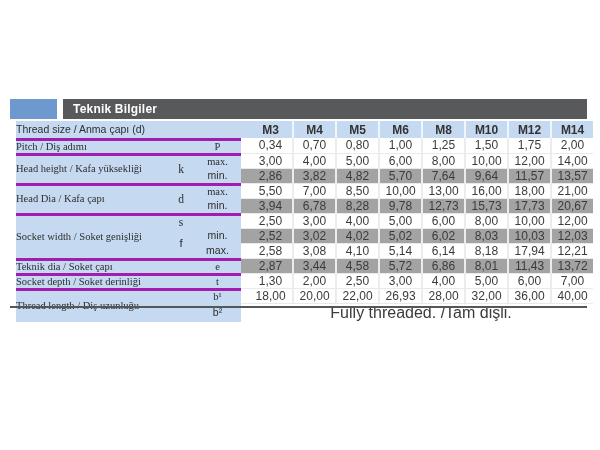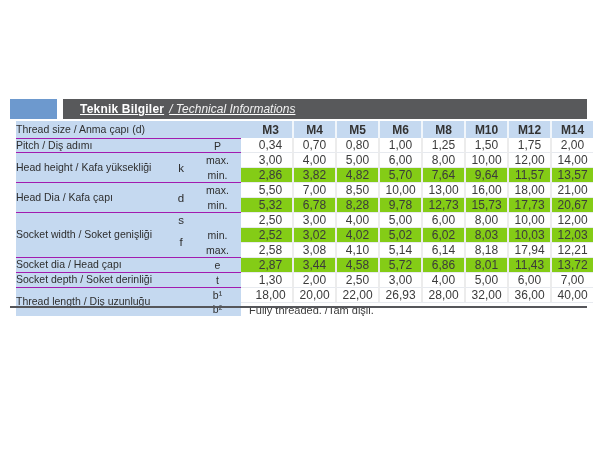--- a/index.html
+++ b/index.html
@@ -12,7 +12,7 @@
   .accent{width:47px;height:20px;background:var(--accent-blue,#6d99ce);}
   .titlebar{
     flex:1;margin-left:6px;background:var(--bar-gray,#58595b);color:#fff;
-    display:flex;align-items:flex-end;padding-left:17px;font-size:12px;line-height:20px;text-decoration:underline;
+    display:flex;align-items:flex-end;padding-left:10px;font-size:12px;line-height:20px;
   }
   .t-bold{font-weight:bold;letter-spacing:.2px;}
   .t-italic{font-style:italic;font-weight:300;margin-left:5px;color:#f2f2f2;}

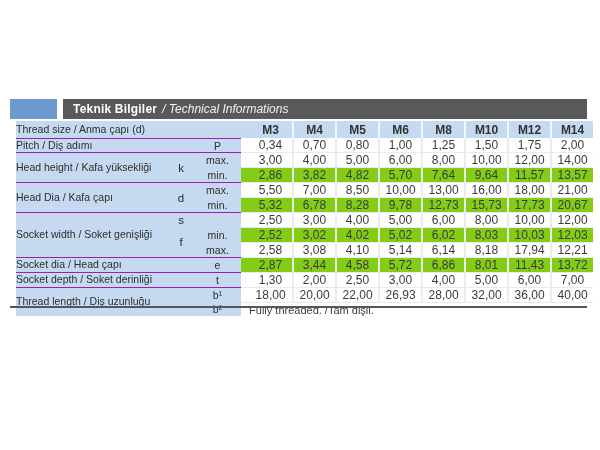--- a/index.html
+++ b/index.html
@@ -50,7 +50,6 @@
     <div class="accent"></div>
     <div class="titlebar">
       <span class="t-bold">Teknik Bilgiler</span>
-      <span class="t-italic">/ Technical Informations</span>
     </div>
   </div>
 

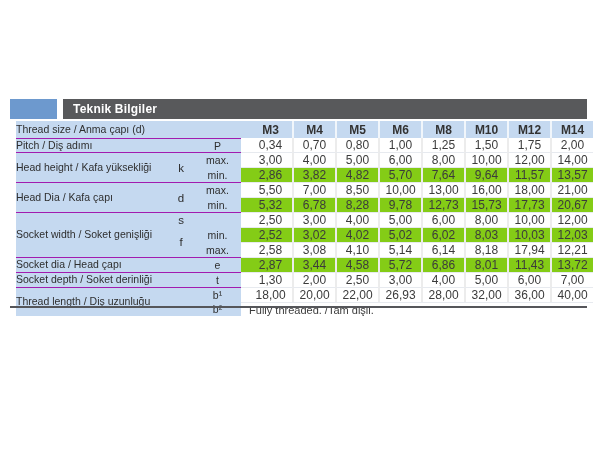--- a/index.html
+++ b/index.html
@@ -39,7 +39,7 @@
   td.note{font-size:11px;color:#3b3b3b;background:#fff;}
   tr.tint td.val, tr.tint td.gutter{background:#84cc16;}
   tr.rt td.val, tr.rt td.gutter, tr.rt td.note{border-top:1px solid #e7eaef;}
-  tr.gs td.lbl{border-top:1px solid #a21caf;}
+  tr.gs td.lbl{border-top:3px solid #a21caf;font-family:Liberation Serif, serif;}
   .bottom-rule{position:absolute;top:306px;left:10px;width:577px;height:2px;background:#55565a;}
 </style>
 </head>

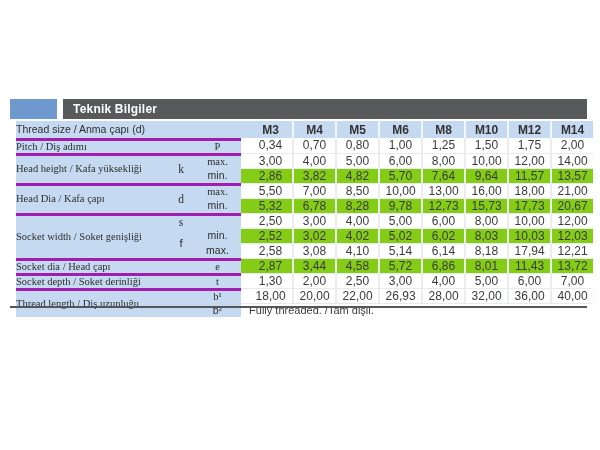--- a/index.html
+++ b/index.html
@@ -37,7 +37,7 @@
   td.val{font-size:12px;color:#3b3b3b;text-align:center;background:#fff;}
   td.val.sep{border-left:2px solid #ececec;}
   td.note{font-size:11px;color:#3b3b3b;background:#fff;}
-  tr.tint td.val, tr.tint td.gutter{background:#84cc16;}
+  tr.tint td.val, tr.tint td.gutter{background:#a3a3a3;}
   tr.rt td.val, tr.rt td.gutter, tr.rt td.note{border-top:1px solid #e7eaef;}
   tr.gs td.lbl{border-top:3px solid #a21caf;font-family:Liberation Serif, serif;}
   .bottom-rule{position:absolute;top:306px;left:10px;width:577px;height:2px;background:#55565a;}

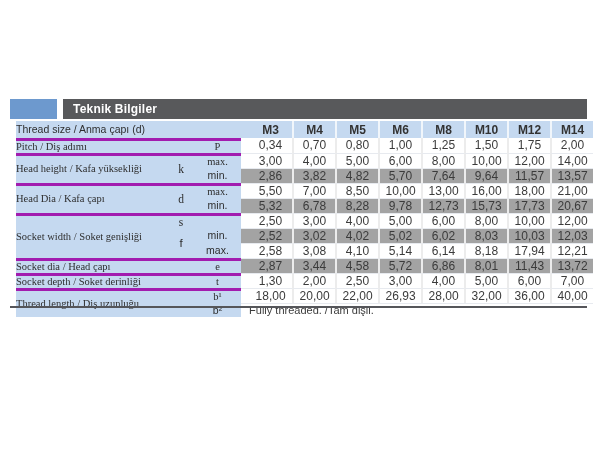--- a/index.html
+++ b/index.html
@@ -136,7 +136,7 @@
         <tr class="data-row tint rt">
           <td class="lbl qual">min.</td>
           <td class="gutter"></td>
-          <td class="val">5,32</td>
+          <td class="val">3,94</td>
           <td class="val sep">6,78</td>
           <td class="val sep">8,28</td>
           <td class="val sep">9,78</td>

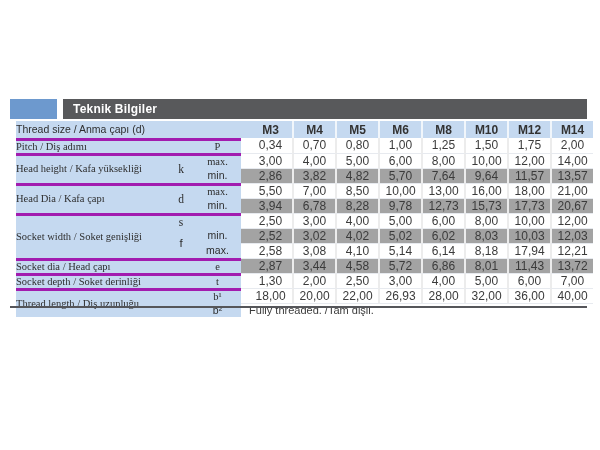--- a/index.html
+++ b/index.html
@@ -185,7 +185,7 @@
           <td class="val sep">12,21</td>
         </tr>
         <tr class="data-row tint gs rt">
-          <td class="lbl name" colspan="2" rowspan="1">Socket dia / Head çapı</td>
+          <td class="lbl name" colspan="2" rowspan="1">Teknik dia / Soket çapı</td>
           <td class="lbl qual">e</td>
           <td class="gutter"></td>
           <td class="val">2,87</td>

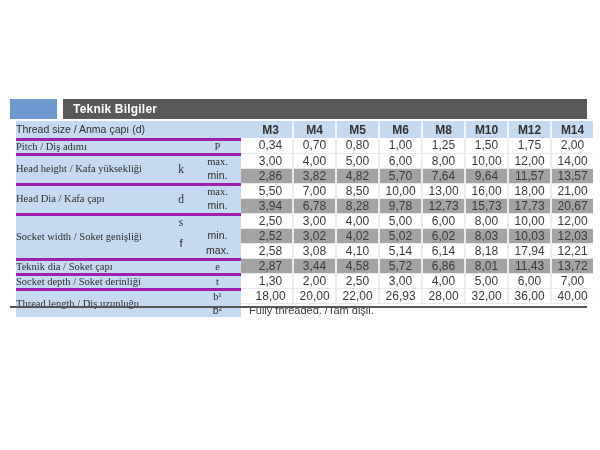--- a/index.html
+++ b/index.html
@@ -36,7 +36,7 @@
   td.mhead.sep{border-left:2px solid rgba(255,255,255,.75);}
   td.val{font-size:12px;color:#3b3b3b;text-align:center;background:#fff;}
   td.val.sep{border-left:2px solid #ececec;}
-  td.note{font-size:11px;color:#3b3b3b;background:#fff;}
+  td.note{font-size:16px;color:#3b3b3b;text-align:center;background:#fff;}
   tr.tint td.val, tr.tint td.gutter{background:#a3a3a3;}
   tr.rt td.val, tr.rt td.gutter, tr.rt td.note{border-top:1px solid #e7eaef;}
   tr.gs td.lbl{border-top:3px solid #a21caf;font-family:Liberation Serif, serif;}

